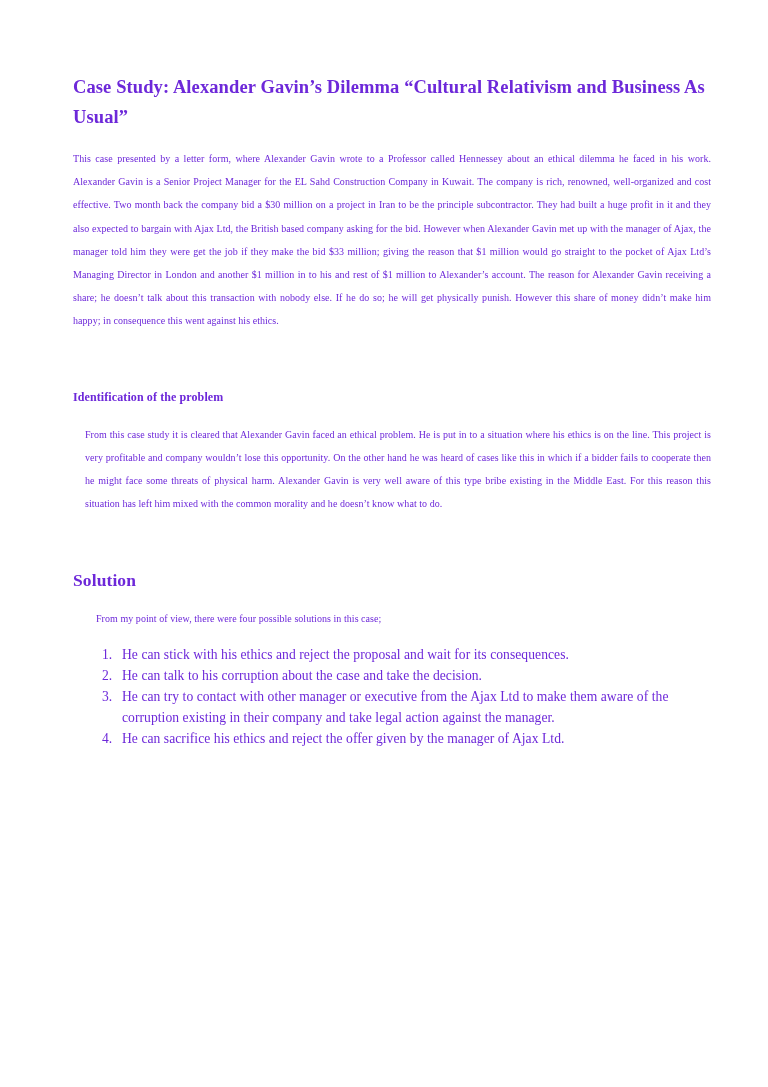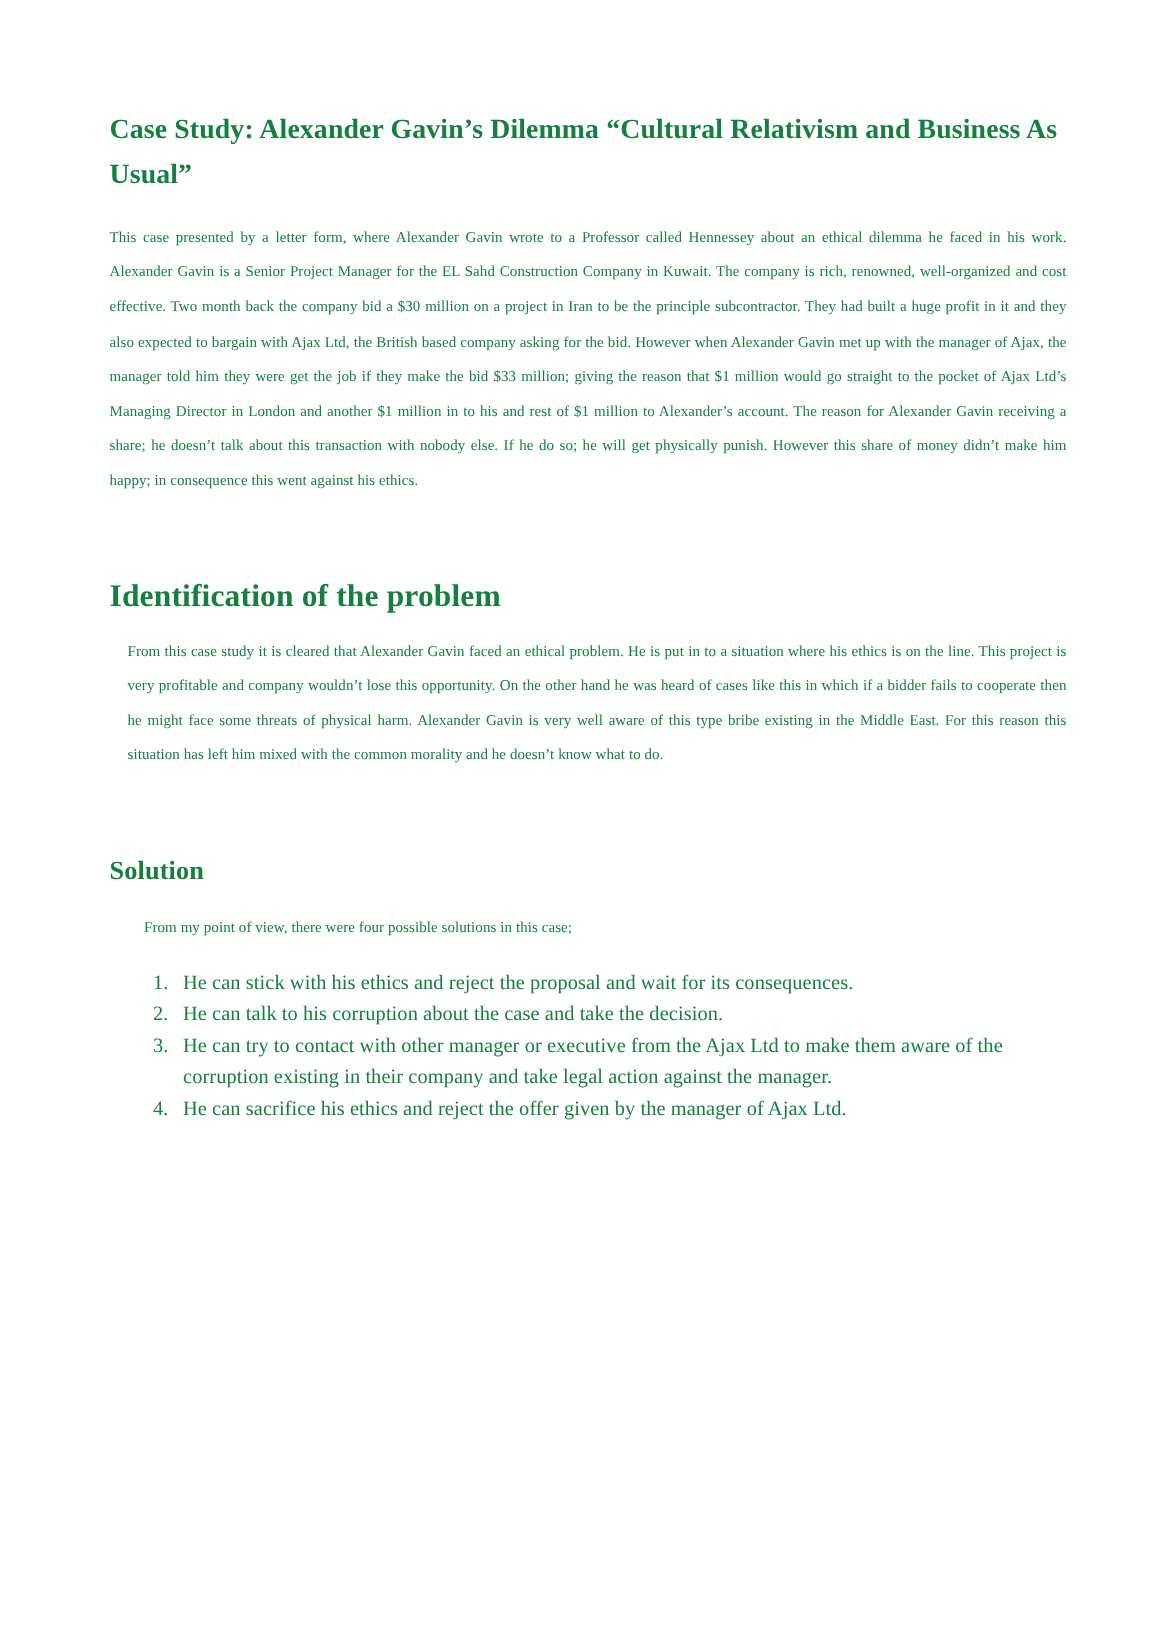--- a/index.html
+++ b/index.html
@@ -14,7 +14,7 @@
     background: #ffffff;
     overflow: hidden;
     font-family: "Liberation Serif", "DejaVu Serif", serif;
-    color: #15803d;
+    color: #6d28d9;
     -webkit-font-smoothing: antialiased;
   }
   .content {

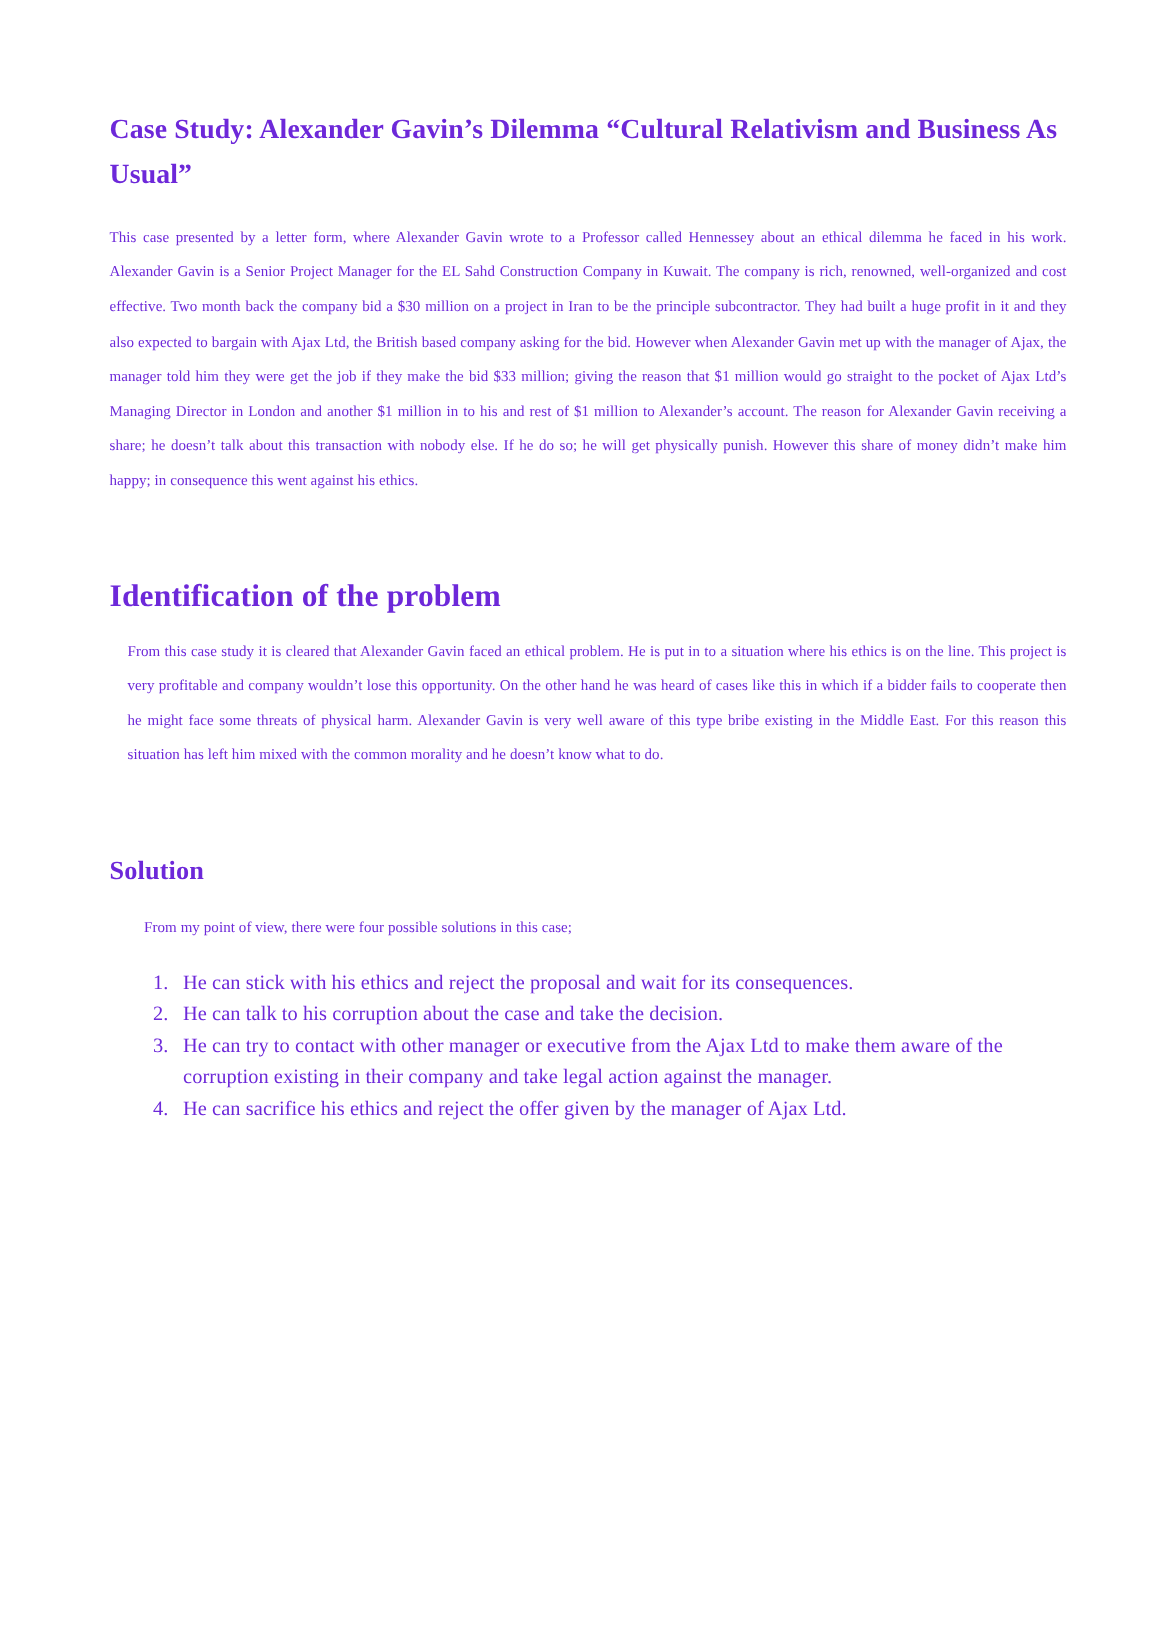--- a/index.html
+++ b/index.html
@@ -44,7 +44,7 @@
   }
   .heading-identification {
     padding-top: 53px;
-    font-size: 21px;
+    font-size: 12px;
   }
   .heading-solution {
     padding-top: 54px;

